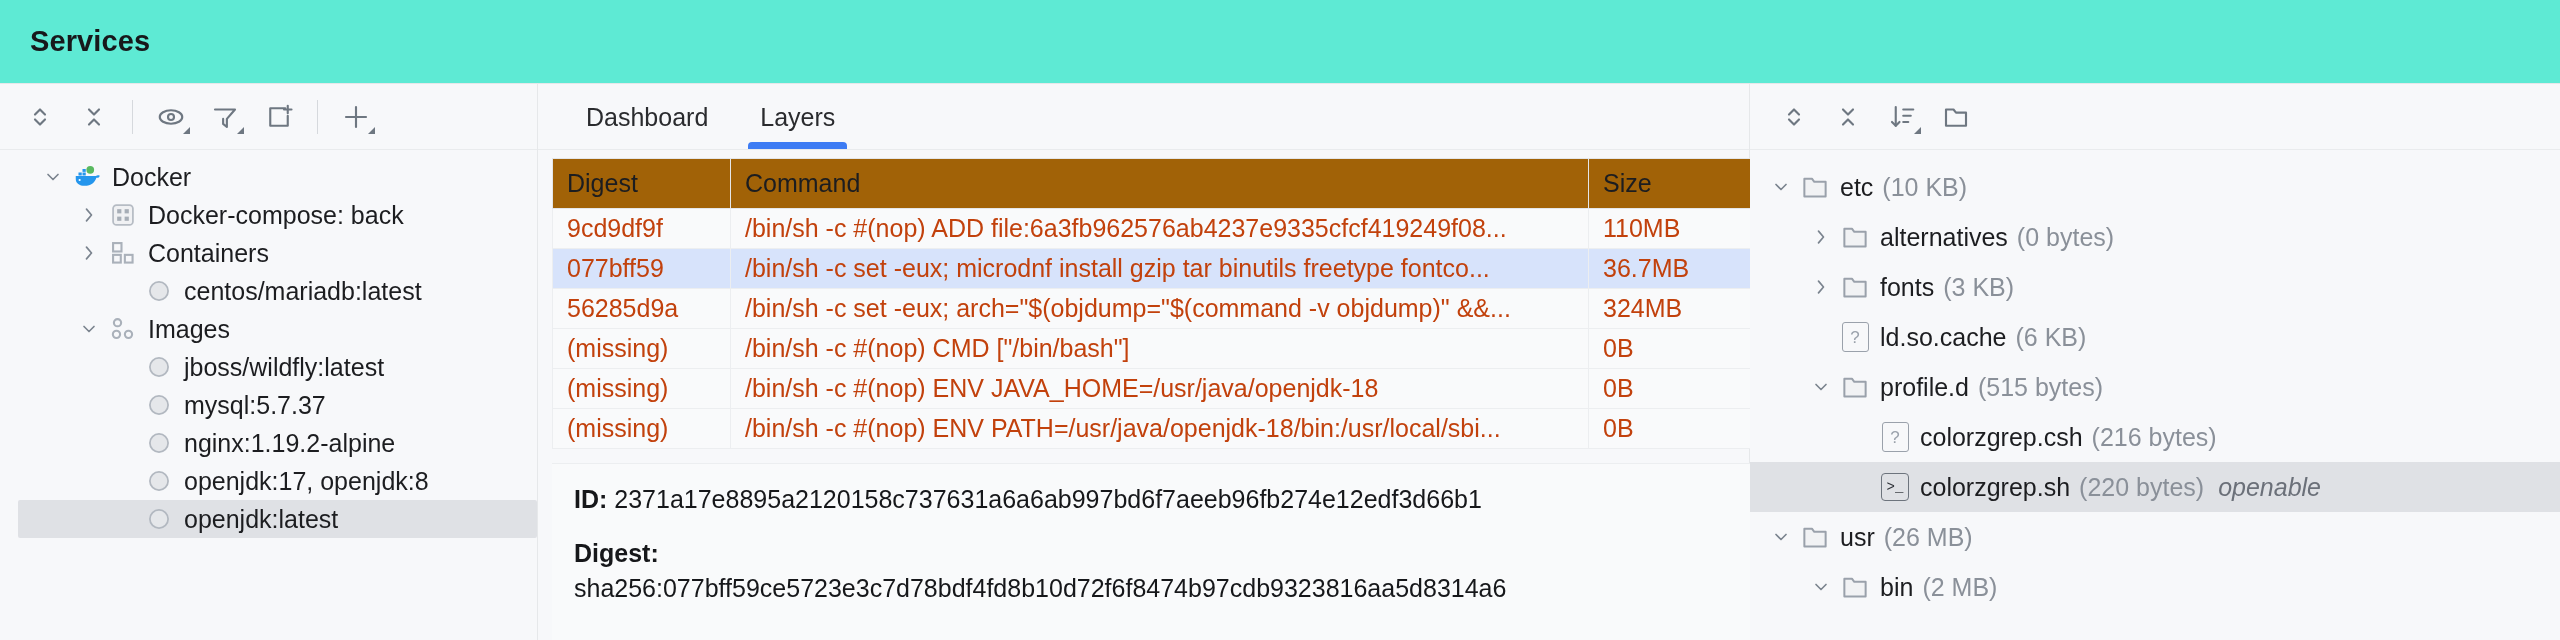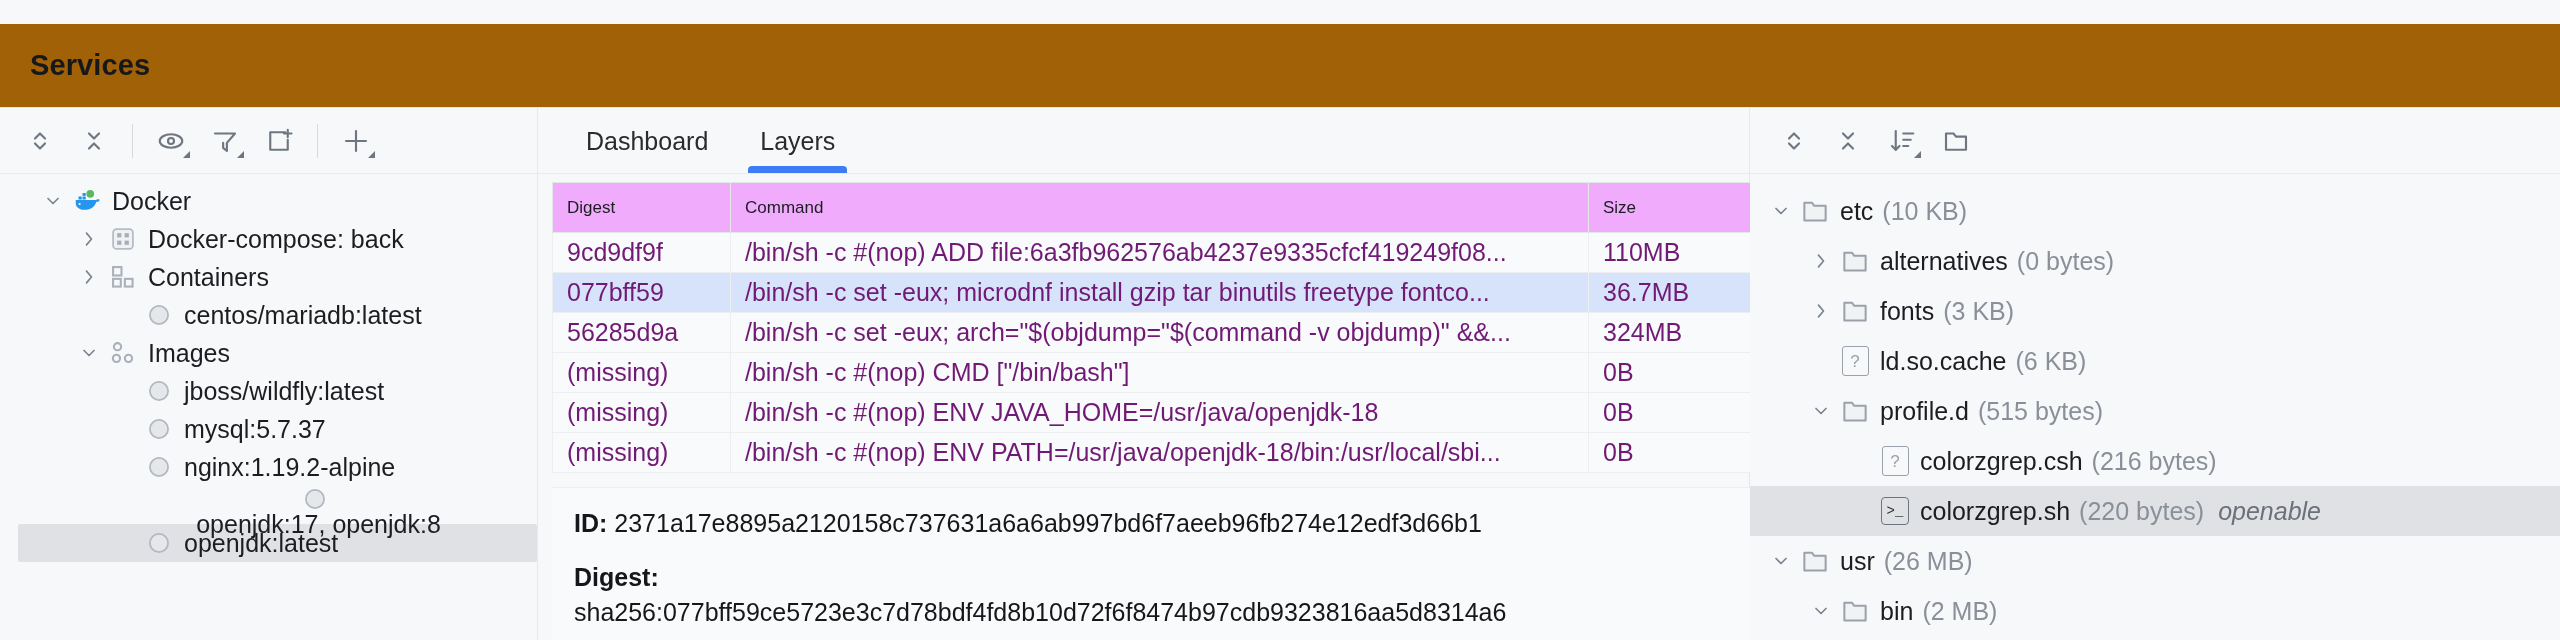--- a/index.html
+++ b/index.html
@@ -17,9 +17,8 @@
     height: 84px; min-height: 84px;
     display: flex; align-items: center;
     padding-left: 30px;
-    background: #a16207;
+    background: #5eead4;
     border-bottom: 1px solid #e6e8ea;
-    margin-top: 24px;
   }
   .titlebar-title { font-size: 29px; font-weight: 700; color: #17181b; letter-spacing: .1px; }
 

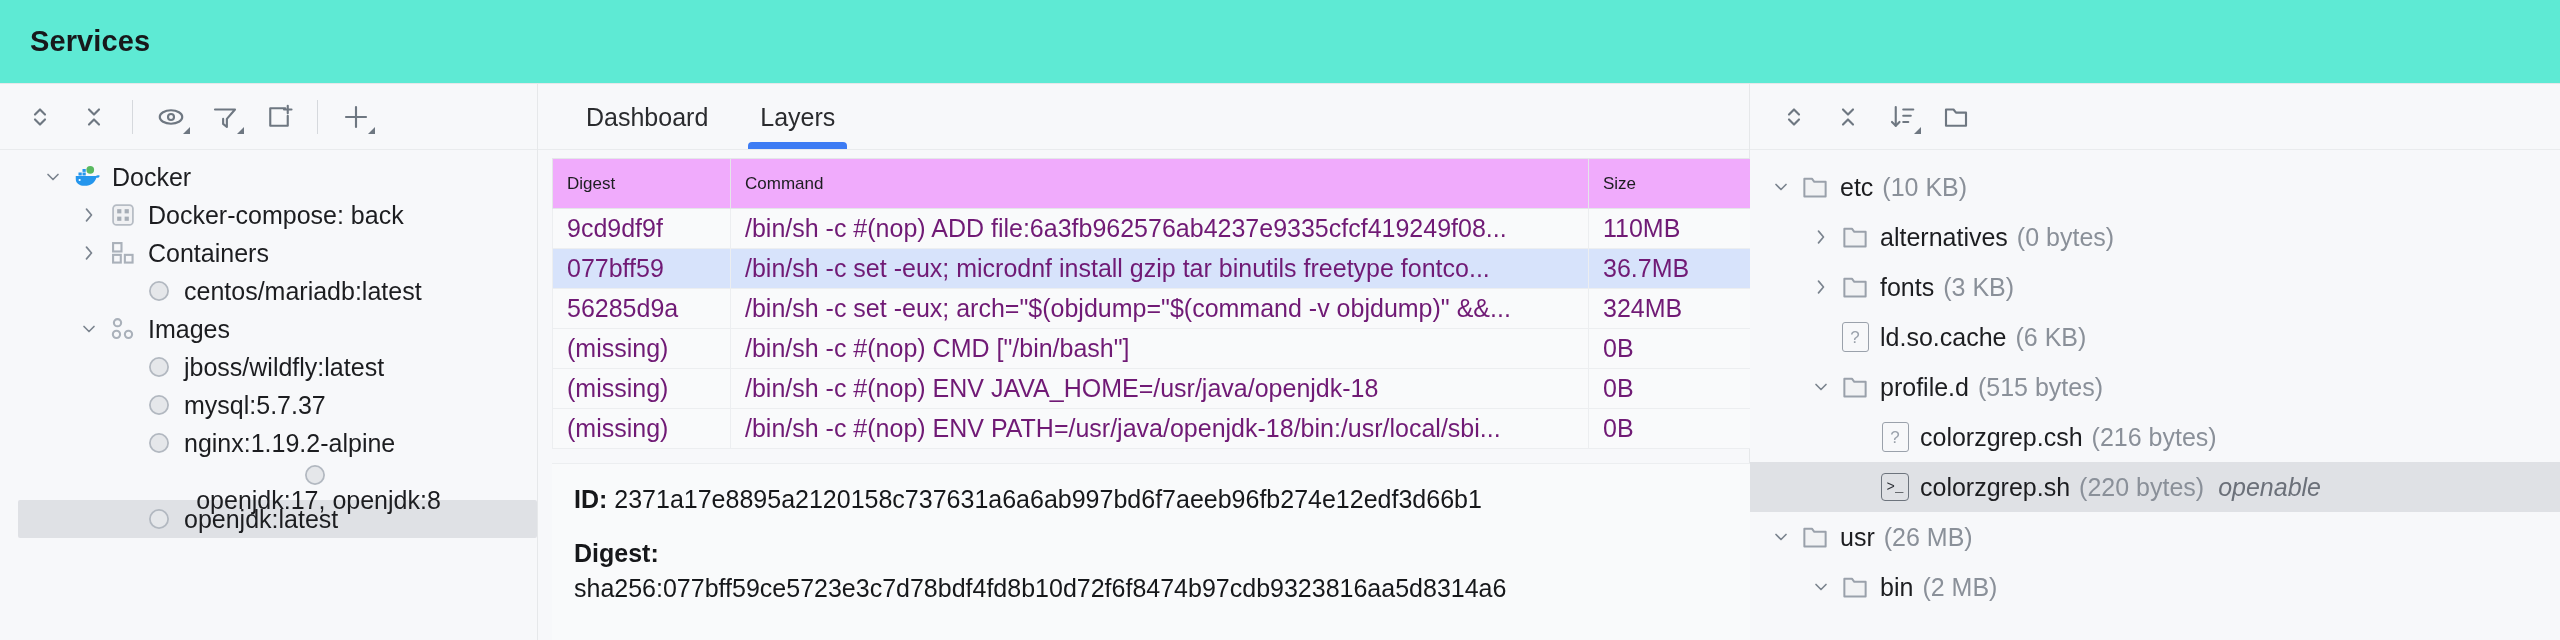--- a/index.html
+++ b/index.html
@@ -63,9 +63,9 @@
   .table-wrap { flex: 0 0 auto; padding: 8px 0 0 14px; }
   table.layers { border-collapse: collapse; width: 1212px; table-layout: fixed; background: #f9fafb; }
   table.layers th {
-    font-size: 17px; font-weight: 400; text-align: left; color: #1c1d20;
+    font-size: 25px; font-weight: 400; text-align: left; color: #1c1d20;
     padding: 9px 0 9px 14px; height: 50px;
-    background: #f0abfc; border: 1px solid #e4e6e9; border-top: 1px solid #e4e6e9;
+    background: #a16207; border: 1px solid #e4e6e9; border-top: 1px solid #e4e6e9;
   }
   table.layers td {
     font-size: 25px; color: #701a75; padding: 5px 0 5px 14px; height: 38px;

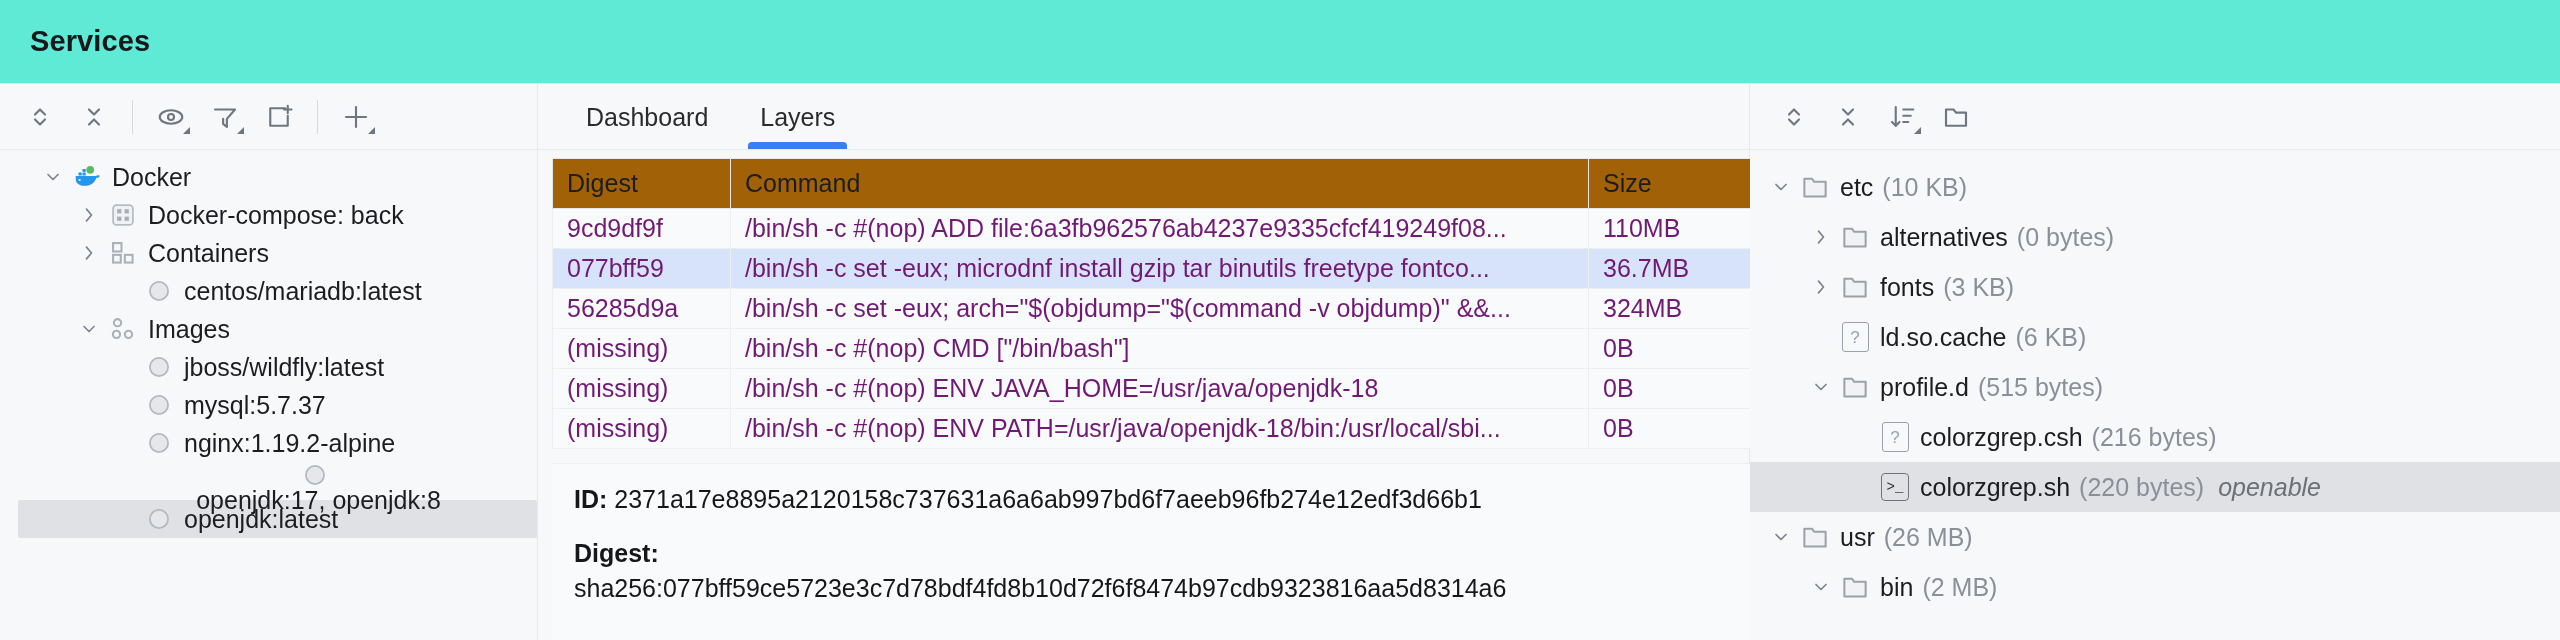--- a/index.html
+++ b/index.html
@@ -68,7 +68,7 @@
     background: #a16207; border: 1px solid #e4e6e9; border-top: 1px solid #e4e6e9;
   }
   table.layers td {
-    font-size: 25px; color: #701a75; padding: 5px 0 5px 14px; height: 38px;
+    font-size: 25px; color: #c2410c; padding: 5px 0 5px 14px; height: 38px;
     border-left: 1px solid #eceef0; border-right: 1px solid #eceef0;
     border-bottom: 1px solid #eceef0;
     overflow: hidden; white-space: nowrap; text-overflow: ellipsis;

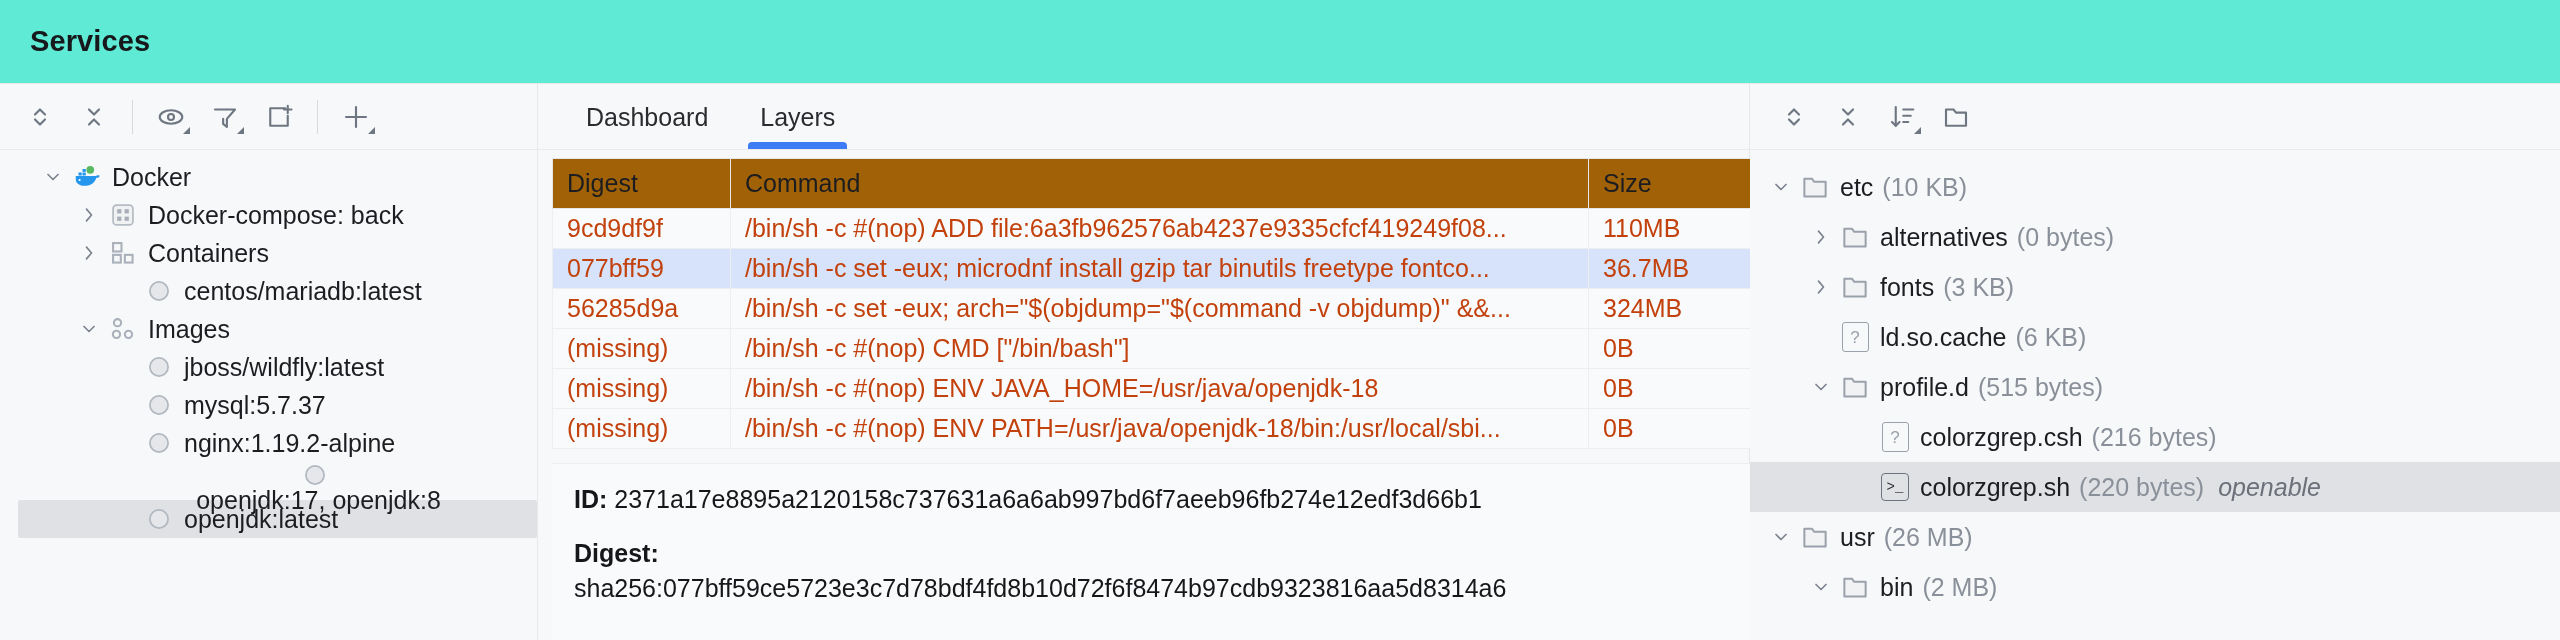--- a/index.html
+++ b/index.html
@@ -266,7 +266,7 @@
             </span>
             <span class="node-label">nginx:1.19.2-alpine</span>
           </div>
-          <div class="tree-row" style="padding-left: 90px; flex-direction: column;">
+          <div class="tree-row" style="padding-left: 90px;">
             <span class="chev empty"></span>
             <span class="node-ico">
               <svg viewBox="0 0 24 24" style="width:26px;height:26px">

